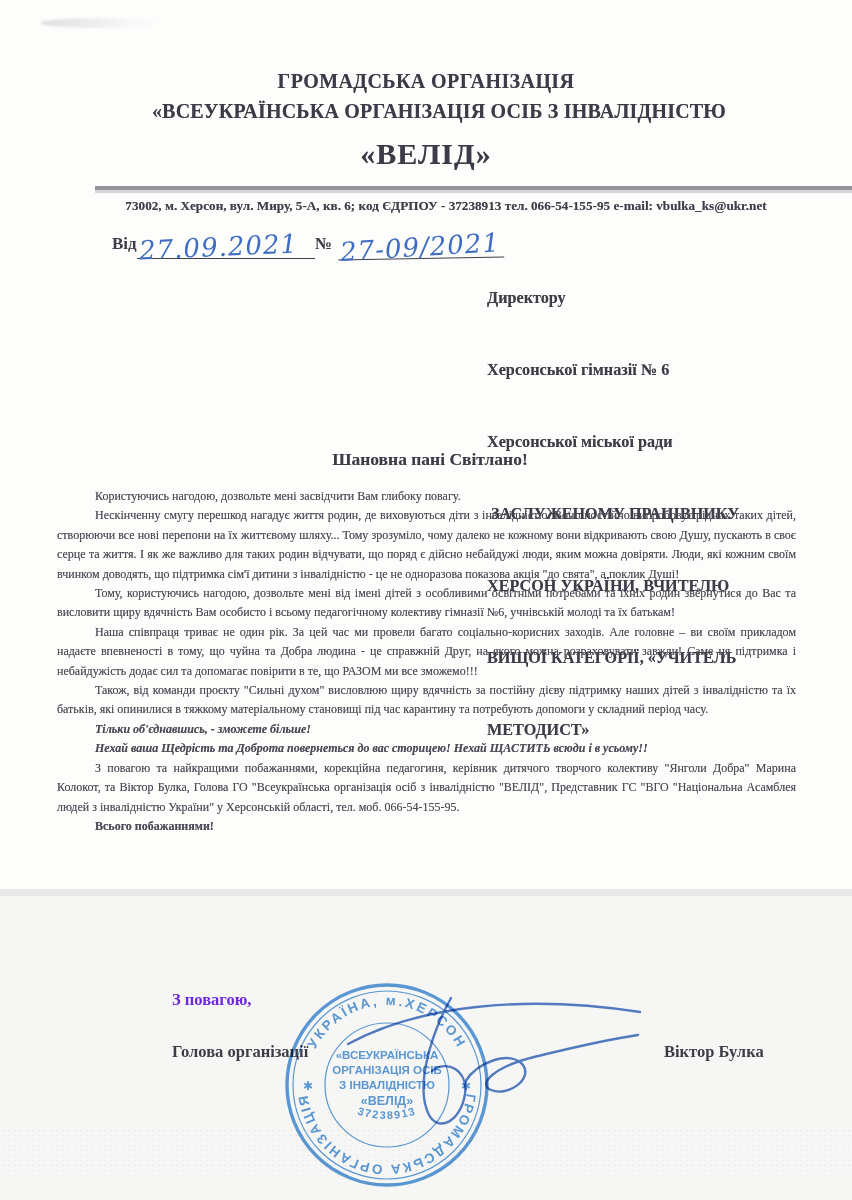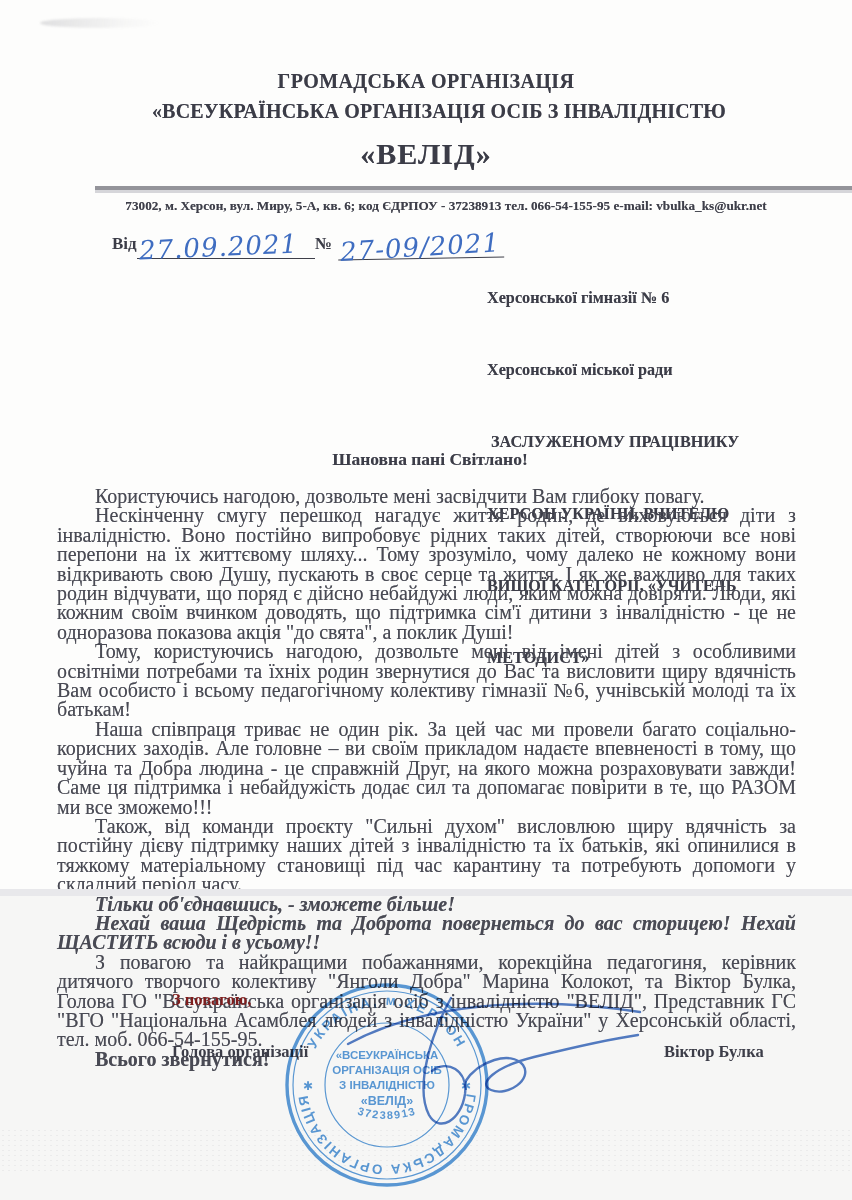--- a/index.html
+++ b/index.html
@@ -96,6 +96,7 @@
   </div>
 
   <div class="recipient">
+    <div>Директору</div>
     <div>Херсонської гімназії № 6</div>
     <div>Херсонської міської ради</div>
     <div> ЗАСЛУЖЕНОМУ ПРАЦІВНИКУ</div>

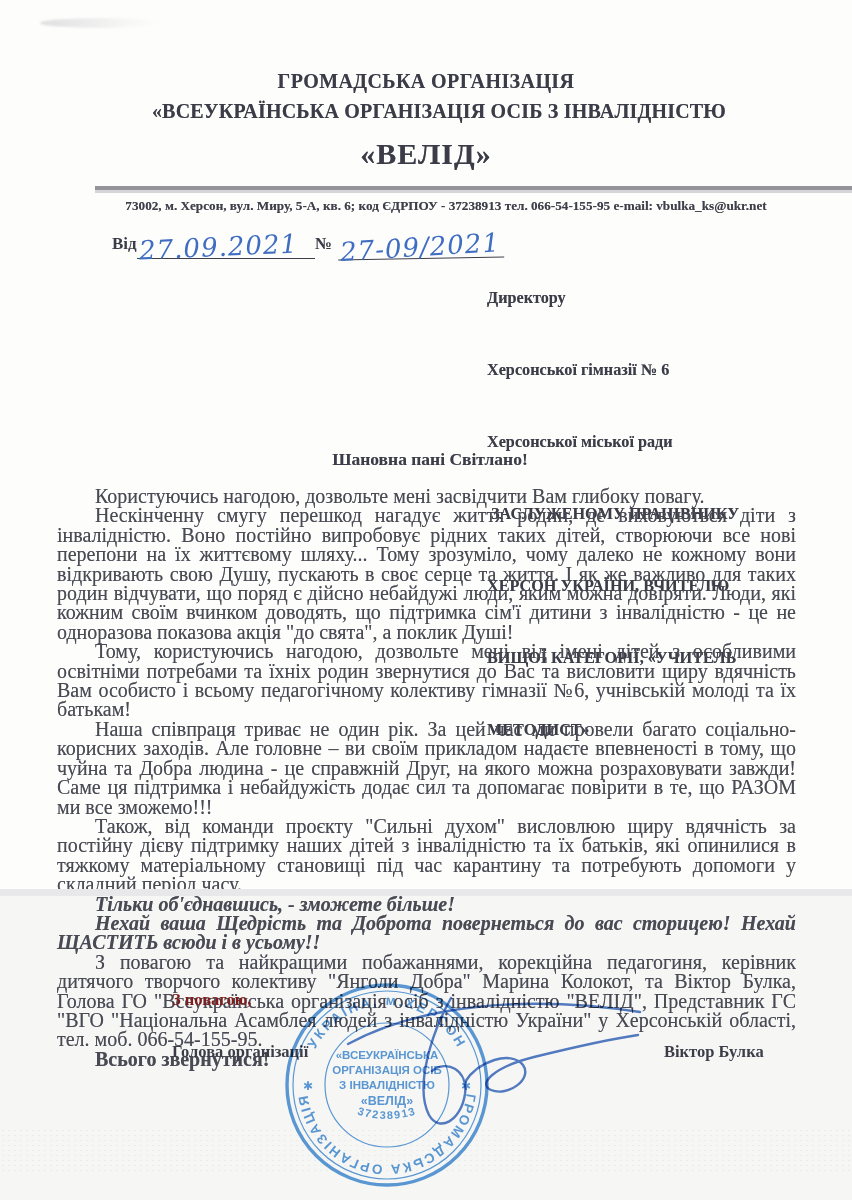--- a/index.html
+++ b/index.html
@@ -56,7 +56,7 @@
     font-weight:bold;font-size:17.5px;color:#3c3d48;text-shadow:0 0 .5px rgba(60,61,72,.5);}
   
   .body{position:absolute;top:487px;left:57px;width:739px;
-    font-size:20px;line-height:19.4px;color:#494a54;
+    font-size:12px;line-height:19.4px;color:#494a54;
     text-shadow:0 0 .55px rgba(73,74,84,.55);}
   .body p{margin:0;text-indent:38px;text-align:justify;}
   .body p.em-line{font-weight:bold;font-style:italic;}

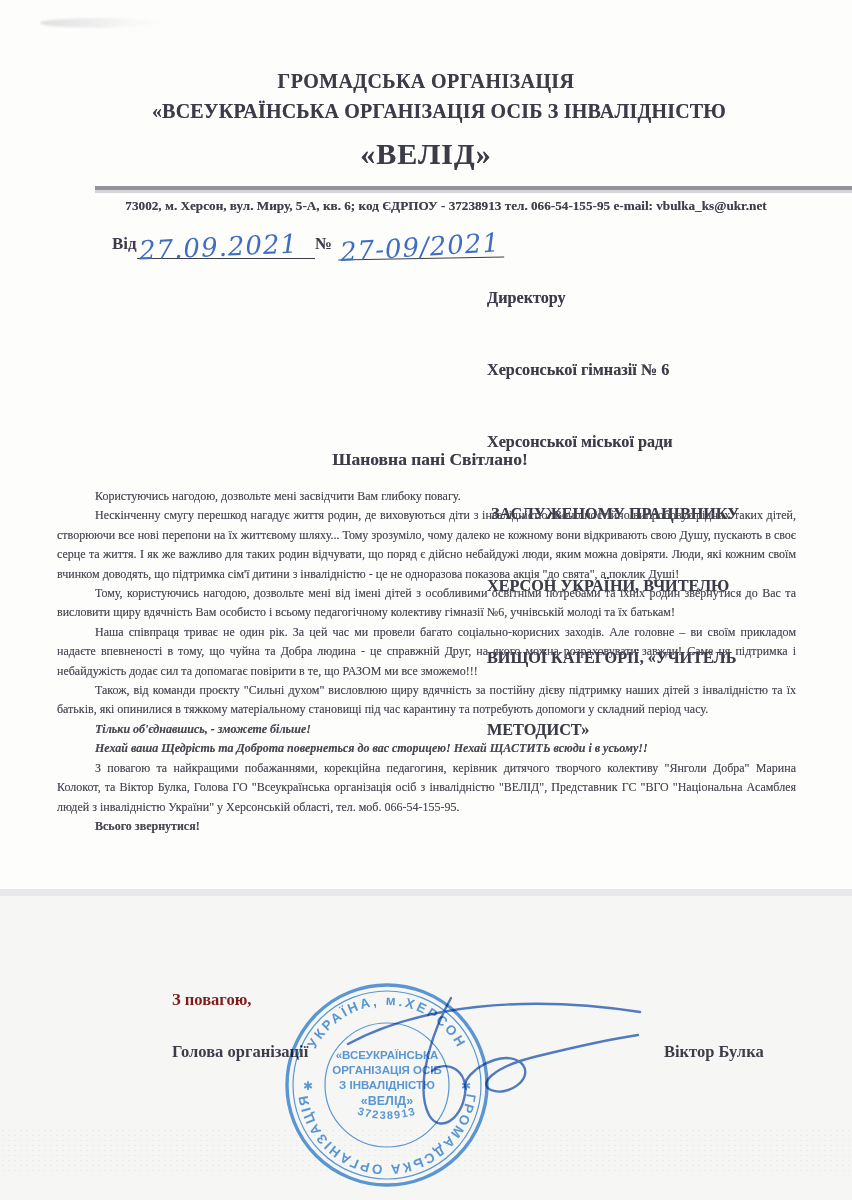--- a/index.html
+++ b/index.html
@@ -116,7 +116,7 @@
     <p class="em-line">Тільки об'єднавшись, - зможете більше!</p>
     <p class="em-line">Нехай ваша Щедрість та Доброта повернеться до вас сторицею! Нехай ЩАСТИТЬ всюди і в усьому!!</p>
     <p>З повагою та найкращими побажаннями, корекційна педагогиня, керівник дитячого творчого колективу "Янголи Добра"  Марина Колокот, та  Віктор Булка, Голова ГО "Всеукраїнська організація осіб з інвалідністю "ВЕЛІД", Представник ГС "ВГО "Національна Асамблея людей з інвалідністю України" у Херсонській області,  тел. моб. 066-54-155-95.</p>
-    <p class="strong-line">Всього звернутися!</p>
+    <p class="strong-line">Всього побажаннями!</p>
   </div>
 
   <div class="regards">З повагою,</div>

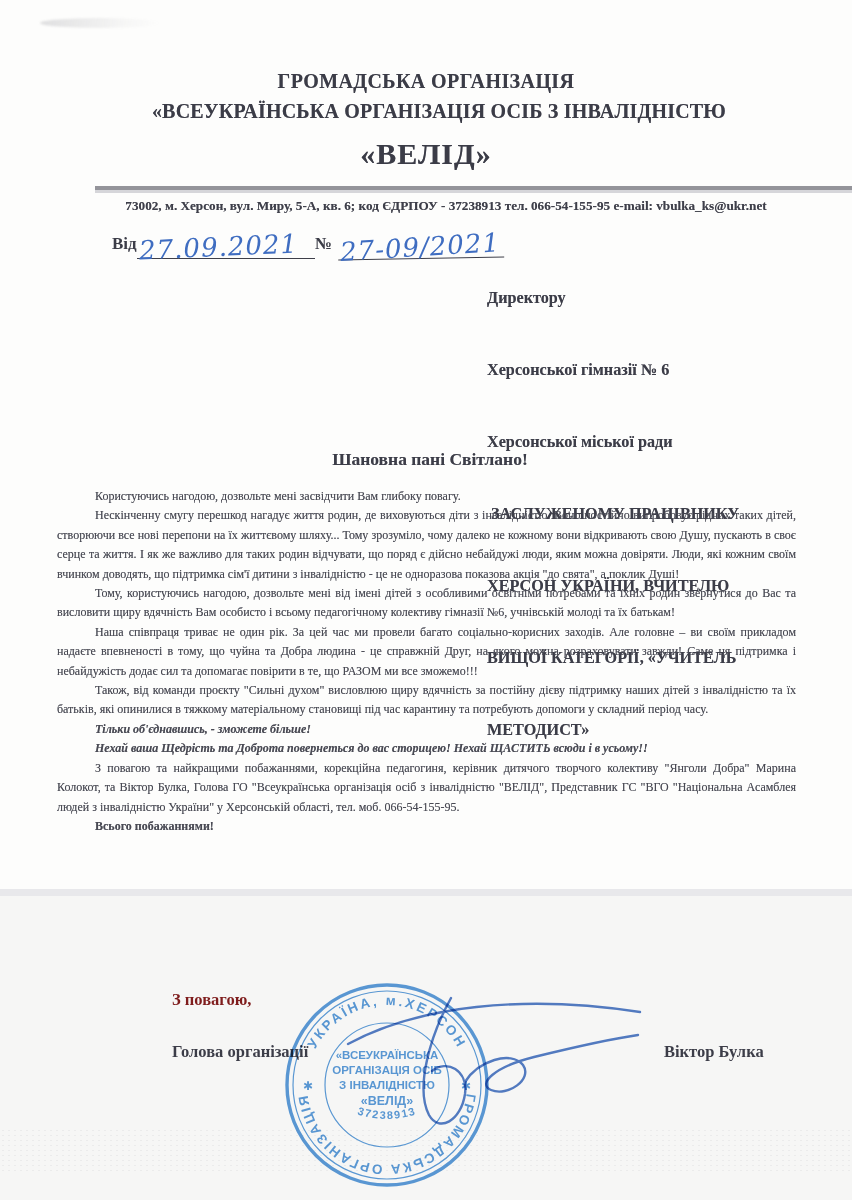--- a/index.html
+++ b/index.html
@@ -62,7 +62,7 @@
   .body p.em-line{font-weight:bold;font-style:italic;}
   .body p.strong-line{font-weight:bold;text-align:left;}
   
-  .regards{position:absolute;top:990px;left:172px;font-weight:bold;font-size:16.5px;color:#7f1d1d;}
+  .regards{position:absolute;top:990px;left:172px;font-weight:bold;font-size:16.5px;color:#6d28d9;}
   .sig-title{position:absolute;top:1042px;left:172px;font-weight:bold;font-size:16.5px;color:#3c3d48;z-index:1;}
   .sig-name{position:absolute;top:1042px;left:664px;font-weight:bold;font-size:16.5px;color:#3c3d48;}
   

